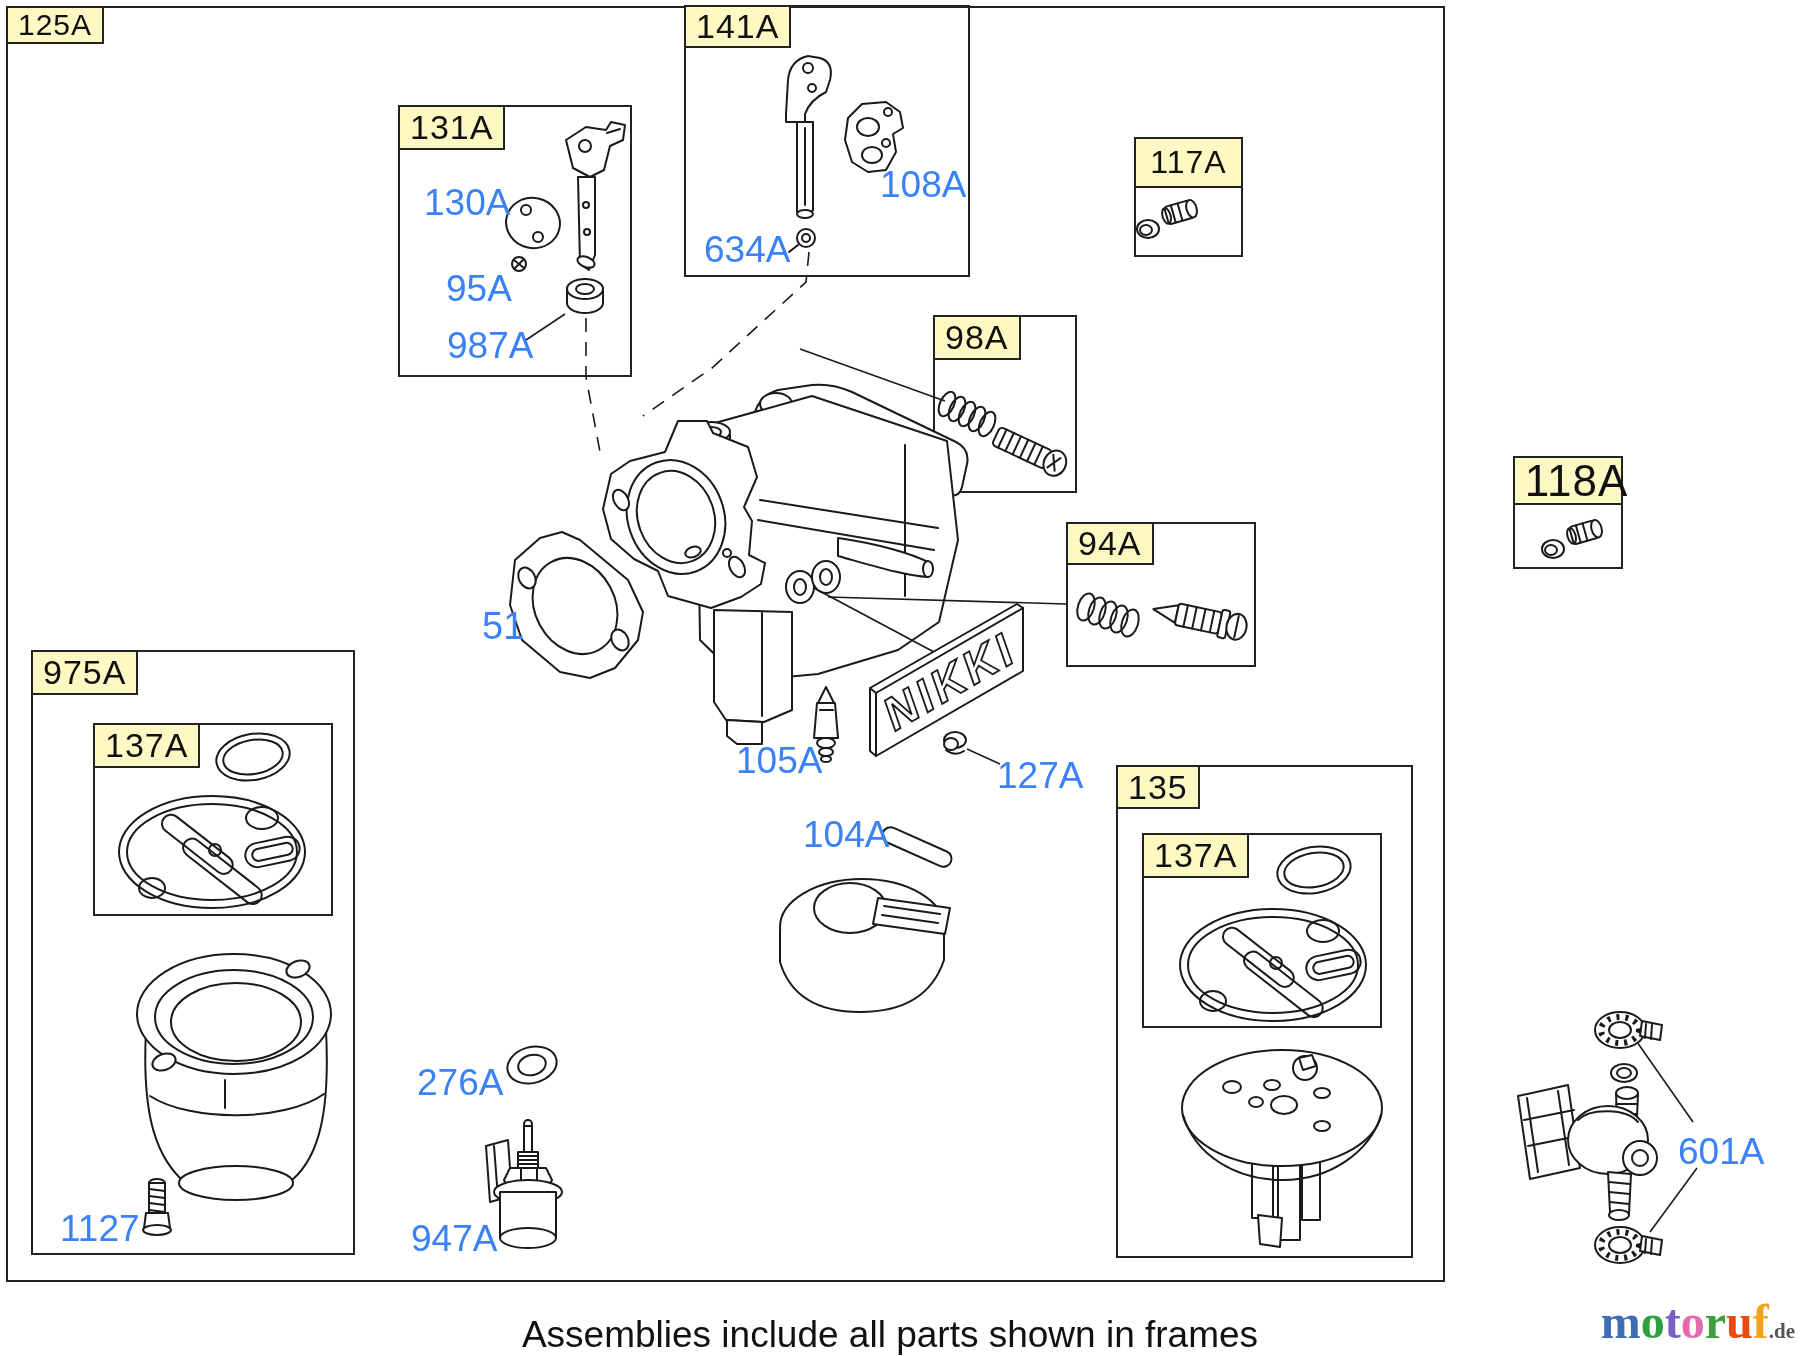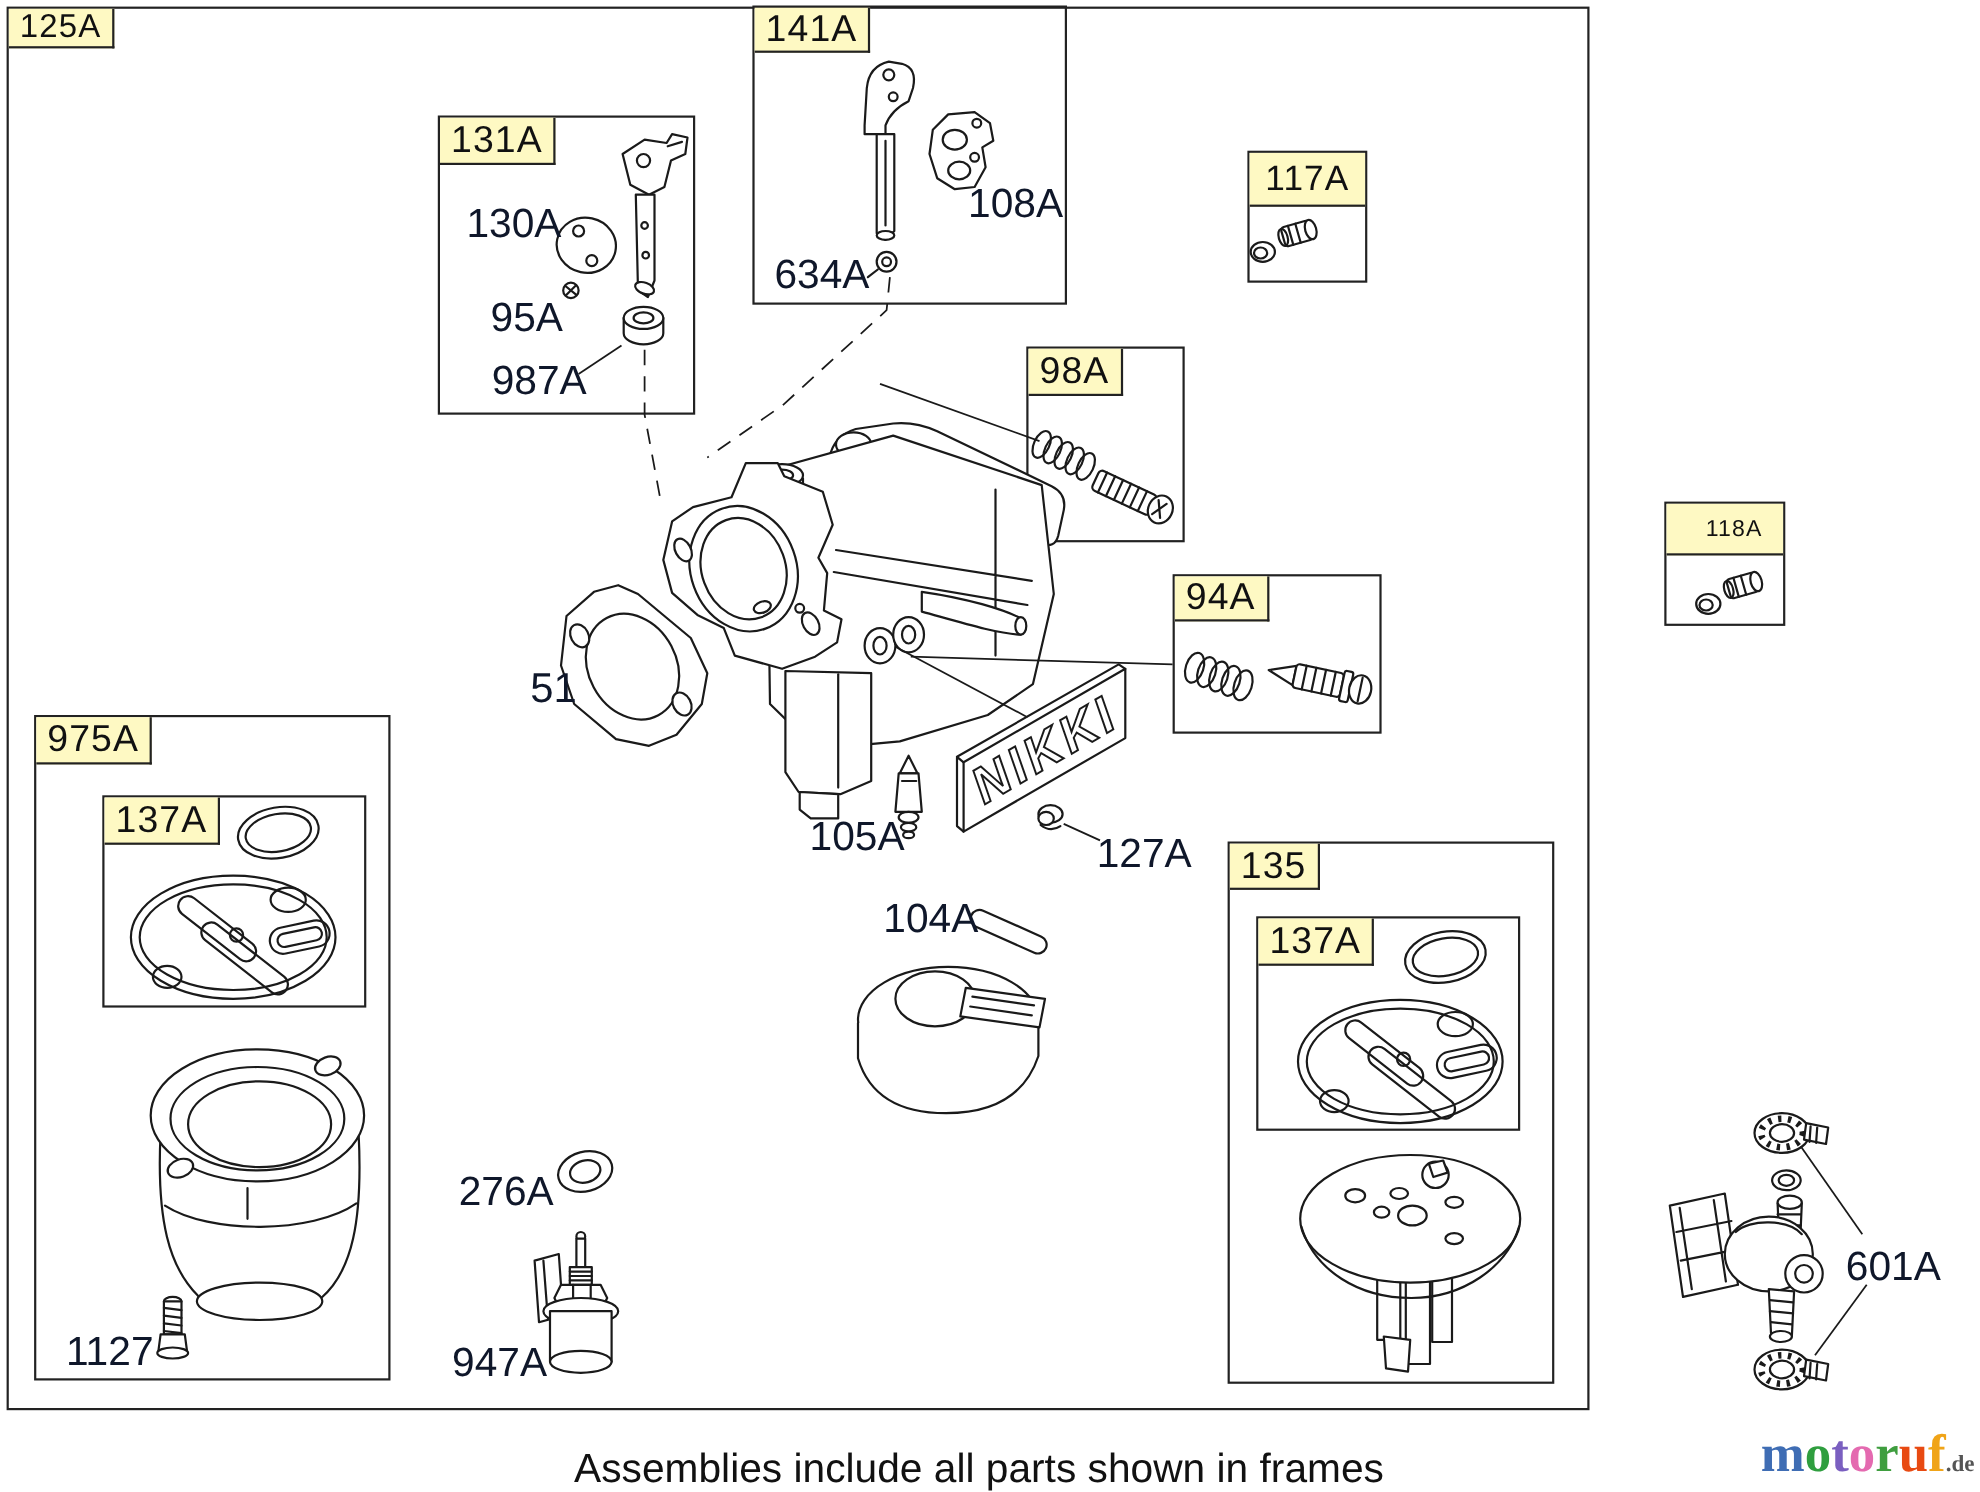--- a/index.html
+++ b/index.html
@@ -10,7 +10,7 @@
        display:flex;align-items:center;justify-content:center;font-size:34px;letter-spacing:1px;
        padding:0 10px;box-sizing:border-box;height:43px;white-space:nowrap;z-index:1;}
   .tab.full{width:100%;border-right:none;padding:0;}
-  .plabel{position:absolute;font-size:37px;white-space:nowrap;z-index:3;color:#0f172a;}
+  .plabel{position:absolute;font-size:37px;white-space:nowrap;z-index:3;color:#3b82f6;}
   svg.art{position:absolute;left:0;top:0;z-index:2;}
   .fw{fill:#fff;stroke:#1a1a1a;stroke-width:2;stroke-linejoin:round;stroke-linecap:round;}
   .ln{fill:none;stroke:#1a1a1a;stroke-width:2;stroke-linejoin:round;stroke-linecap:round;}

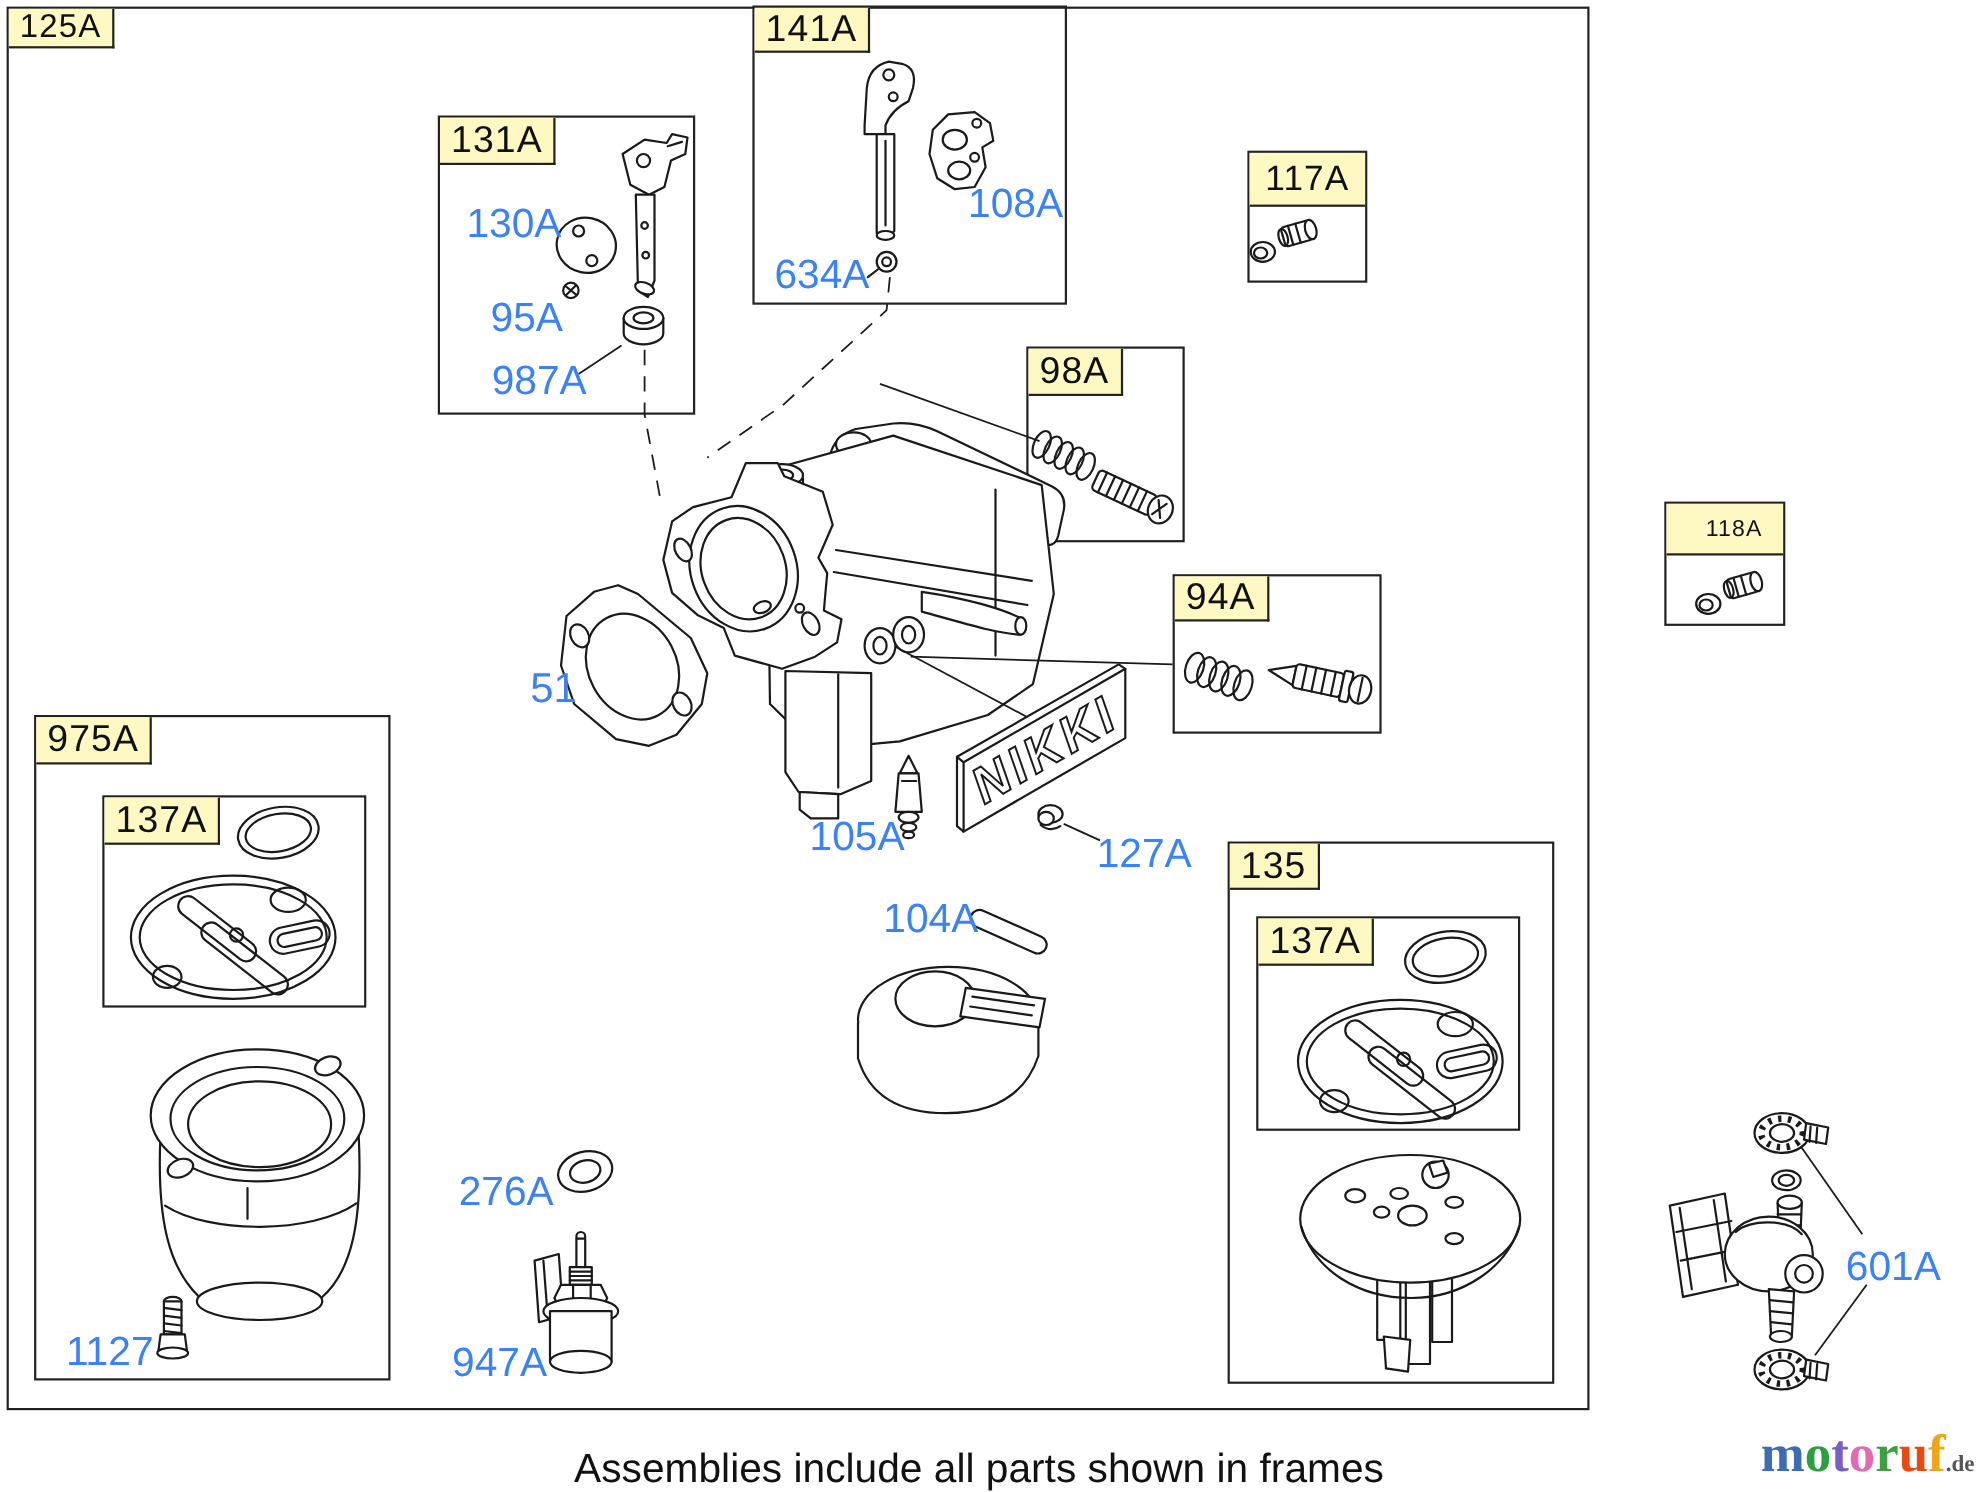--- a/index.html
+++ b/index.html
@@ -45,7 +45,7 @@
     <div class="tab">98A</div>
   </div>
   <div class="frame" style="left:1513px;top:456px;width:110px;height:113px;">
-    <div class="tab full" style="height:47px;font-size:21px;padding-left:17px;">118A</div>
+    <div class="tab full" style="height:47px;font-size:44px;padding-left:17px;">118A</div>
   </div>
   <div class="frame" style="left:1066px;top:522px;width:190px;height:145px;">
     <div class="tab" style="height:41px;">94A</div>

